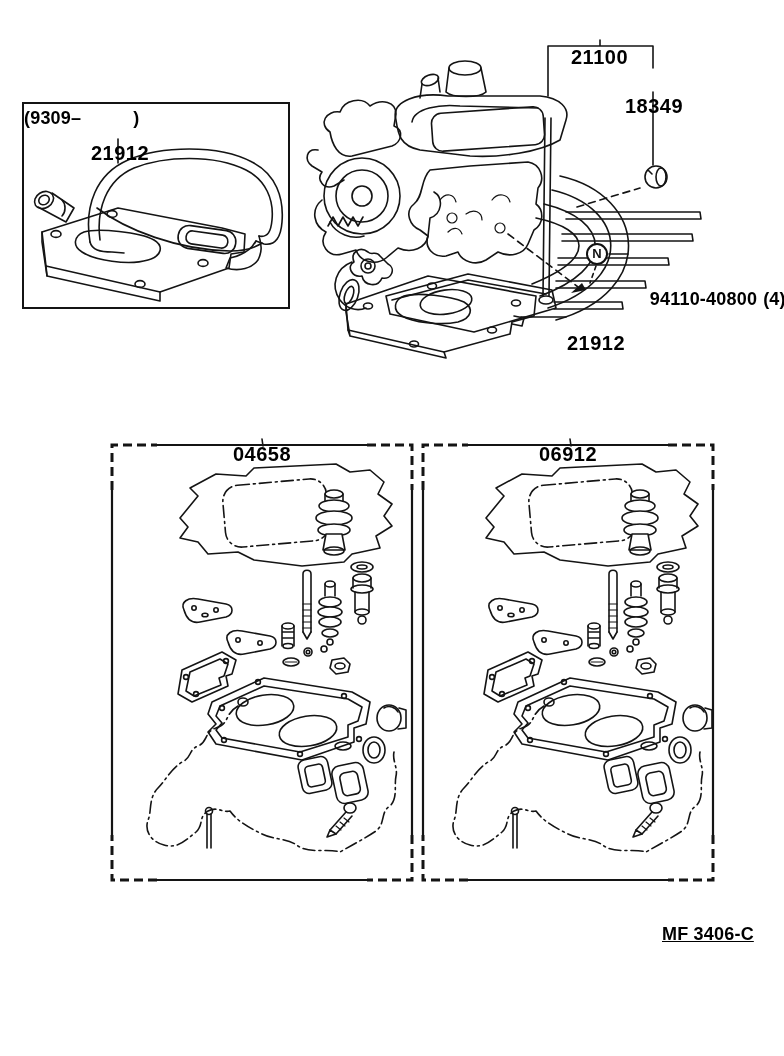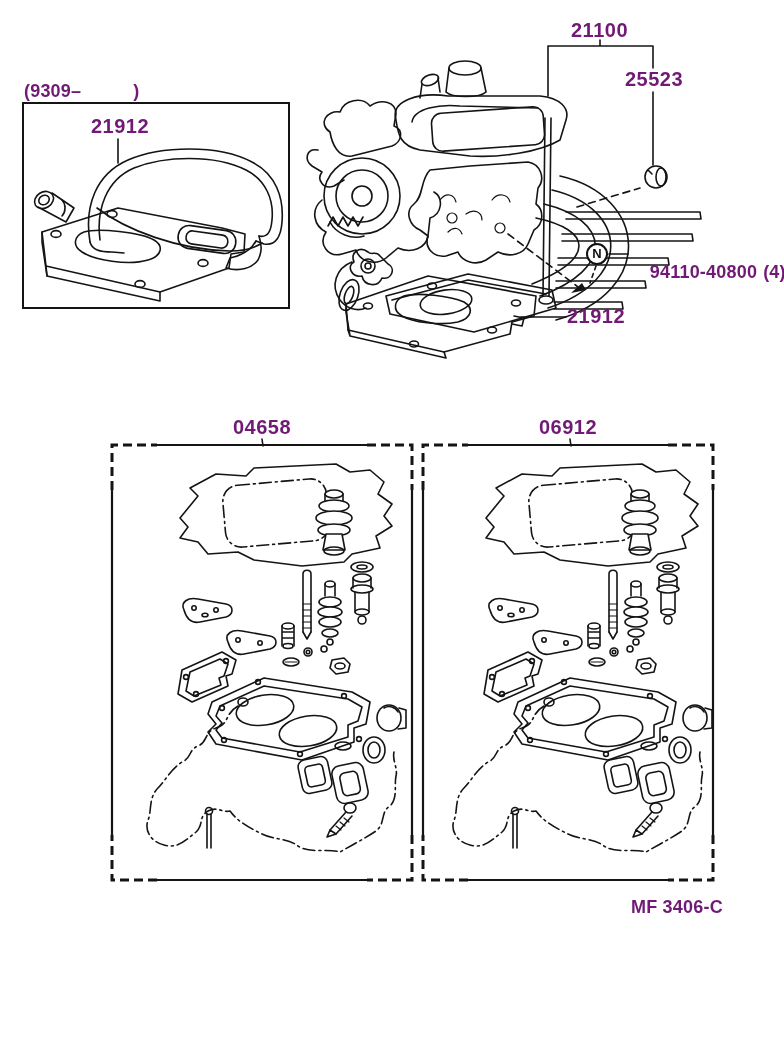--- a/index.html
+++ b/index.html
@@ -7,7 +7,7 @@
          font-family:"Liberation Sans", sans-serif;color:#111;}
   svg.art{position:absolute;left:0;top:0;}
   .part-label{position:absolute;font-weight:700;font-size:20px;letter-spacing:.5px;
-              white-space:pre;line-height:1;color:#701a75;}
+              white-space:pre;line-height:1;color:#000000;margin-top:27px;}
   .small-label{font-size:18px;letter-spacing:.2px;}
   .note-label{font-size:18px;letter-spacing:.2px;}
   .nut-circle{position:absolute;width:22px;height:22px;border:2px solid #111;border-radius:50%;

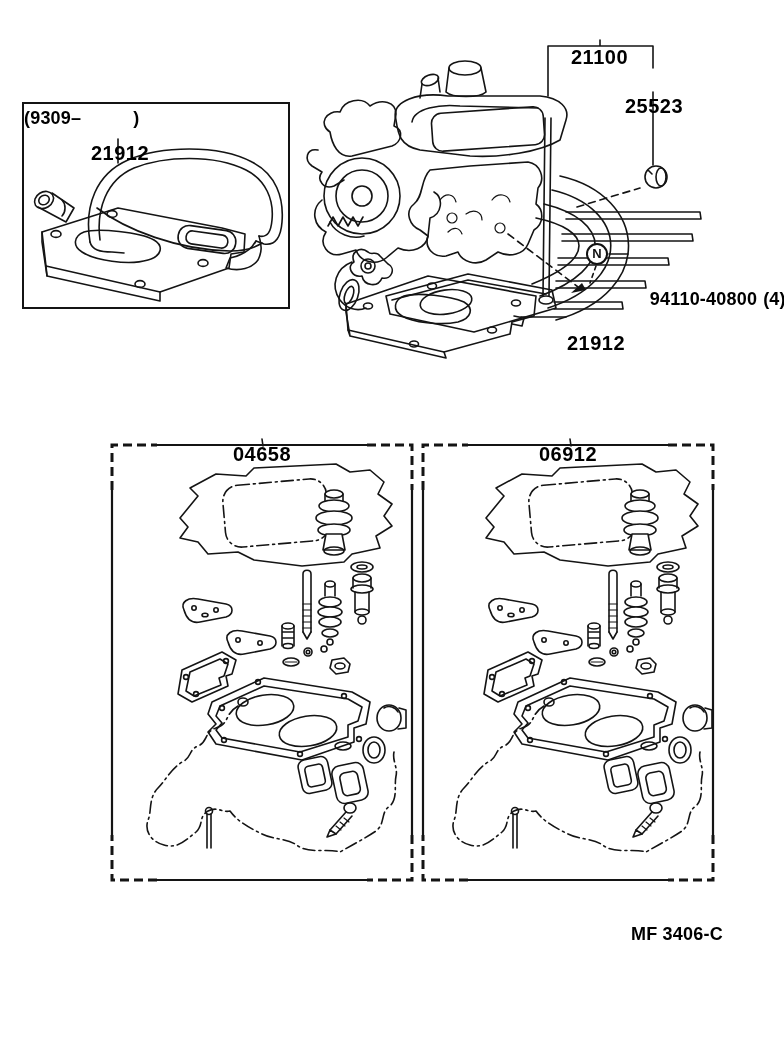--- a/index.html
+++ b/index.html
@@ -269,7 +269,7 @@
 
   <div class="part-label" style="left:571px;top:20px;">21100</div>
 
-  <div class="part-label" style="left:625px;top:69px;">25523</div>
+  <div class="part-label" style="left:625px;top:69px;">18349</div>
 
   <div class="nut-circle" style="left:586px;top:243px;">N</div>
 

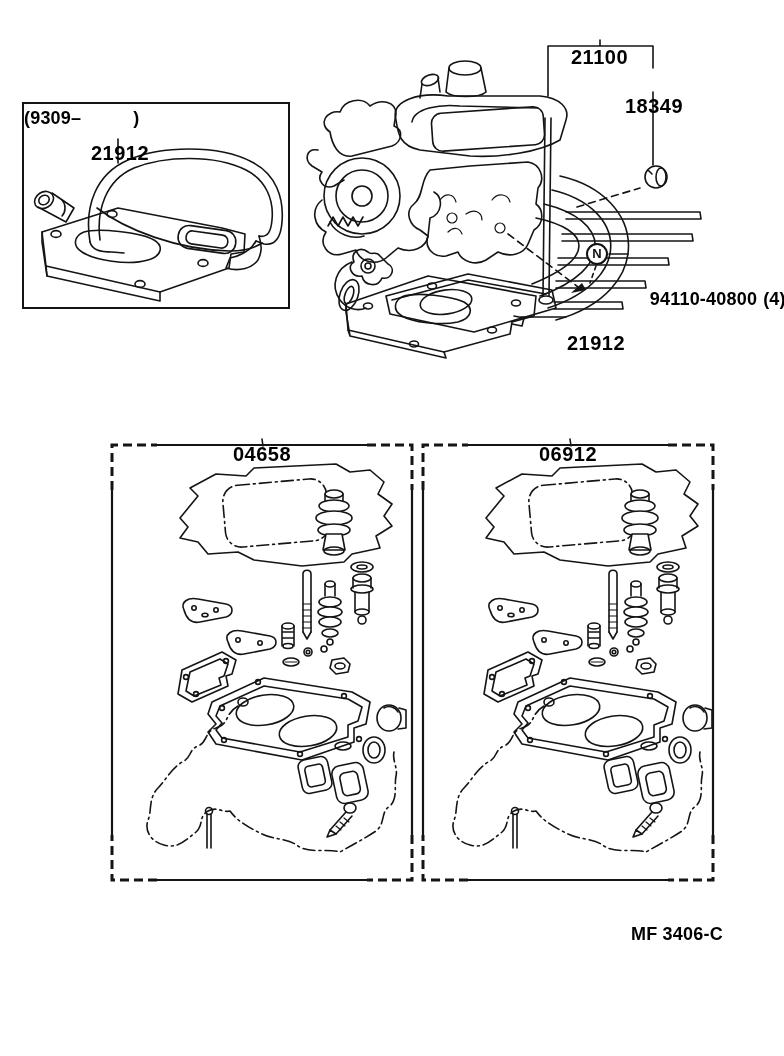--- a/index.html
+++ b/index.html
@@ -283,7 +283,7 @@
 
   <div class="part-label" style="left:539px;top:417px;">06912</div>
 
-  <div class="part-label small-label" style="left:631px;top:898px;">MF 3406-C</div>
+  <div class="part-label small-label" style="left:662px;top:898px;text-decoration:underline;">MF 3406-C</div>
 </div>
 
 </body></html>

